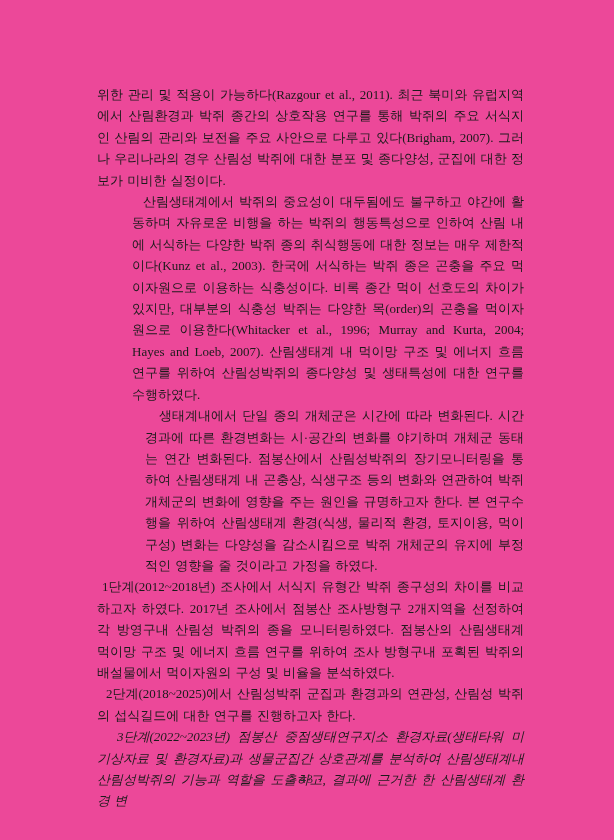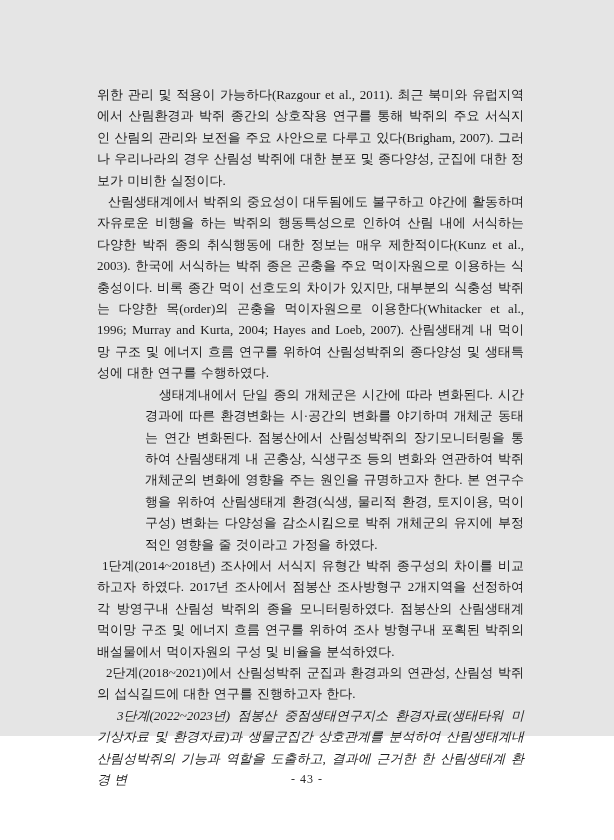--- a/index.html
+++ b/index.html
@@ -17,8 +17,8 @@
   .page {
     position: absolute;
     left: 0; top: 0;
-    width: 614px; height: 736px;
-    background: #e5e5e5;
+    width: 614px; height: 840px;
+    background: #ec4899;
   }
   .content {
     position: absolute;

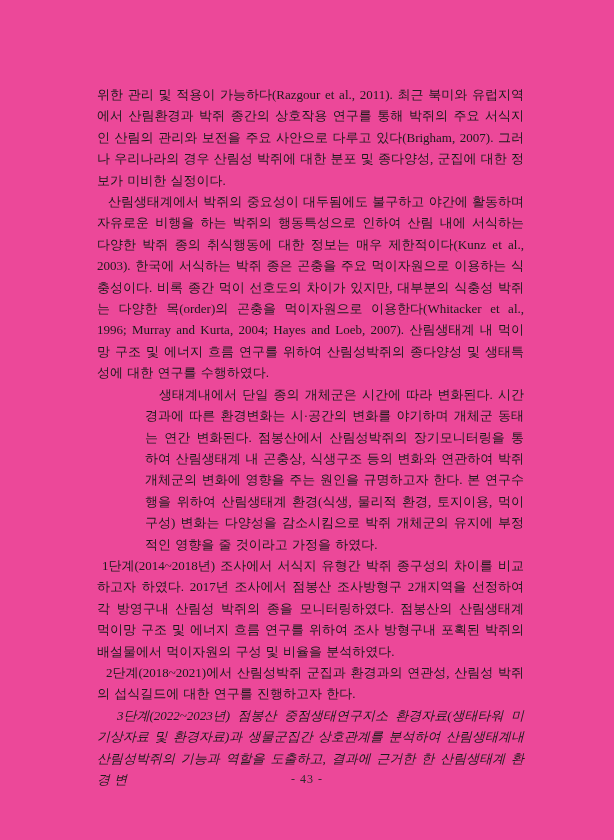--- a/index.html
+++ b/index.html
@@ -37,7 +37,7 @@
     padding: 0;
   }
   .p1 { text-indent: 0; }
-  .p2 { text-indent: 11px; }
+  .p2 { text-indent: 11px; margin-left: 35px; }
   .p3 { text-indent: 14px; margin-left: 48px; }
   .p4 { text-indent: 5px; }
   .p5 { text-indent: 9px; }

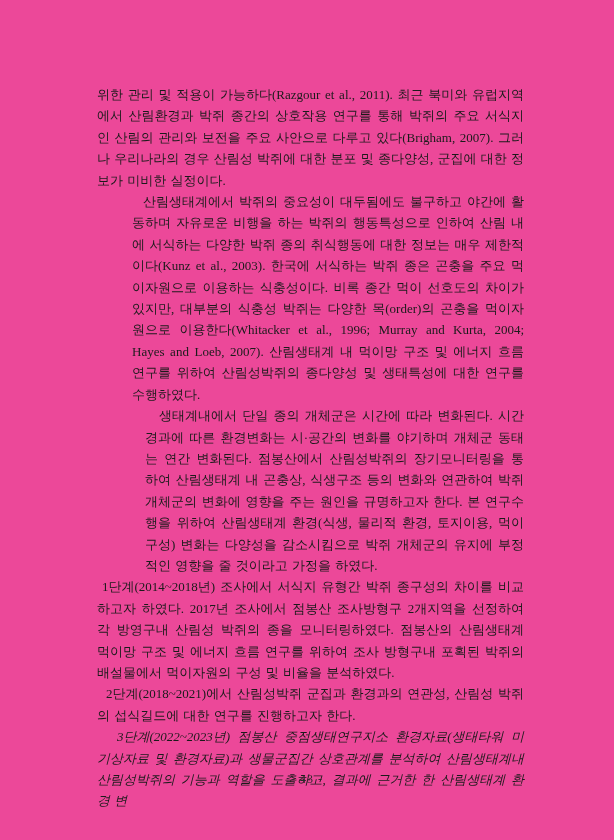--- a/index.html
+++ b/index.html
@@ -61,7 +61,7 @@
     <p class="para p1">위한 관리 및 적용이 가능하다(Razgour et al., 2011). 최근 북미와 유럽지역에서 산림환경과 박쥐 종간의 상호작용 연구를 통해 박쥐의 주요 서식지인 산림의 관리와 보전을 주요 사안으로 다루고 있다(Brigham, 2007). 그러나 우리나라의 경우 산림성 박쥐에 대한 분포 및 종다양성, 군집에 대한 정보가 미비한 실정이다.</p>
     <p class="para p2">산림생태계에서 박쥐의 중요성이 대두됨에도 불구하고 야간에 활동하며 자유로운 비행을 하는 박쥐의 행동특성으로 인하여 산림 내에 서식하는 다양한 박쥐 종의 취식행동에 대한 정보는 매우 제한적이다(Kunz et al., 2003). 한국에 서식하는 박쥐 종은 곤충을 주요 먹이자원으로 이용하는 식충성이다. 비록 종간 먹이 선호도의 차이가 있지만, 대부분의 식충성 박쥐는 다양한 목(order)의 곤충을 먹이자원으로 이용한다(Whitacker et al., 1996; Murray and Kurta, 2004; Hayes and Loeb, 2007). 산림생태계 내 먹이망 구조 및 에너지 흐름 연구를 위하여 산림성박쥐의 종다양성 및 생태특성에 대한 연구를 수행하였다.</p>
     <p class="para p3">생태계내에서 단일 종의 개체군은 시간에 따라 변화된다. 시간경과에 따른 환경변화는 시·공간의 변화를 야기하며 개체군 동태는 연간 변화된다. 점봉산에서 산림성박쥐의 장기모니터링을 통하여 산림생태계 내 곤충상, 식생구조 등의 변화와 연관하여 박쥐개체군의 변화에 영향을 주는 원인을 규명하고자 한다. 본 연구수행을 위하여 산림생태계 환경(식생, 물리적 환경, 토지이용, 먹이구성) 변화는 다양성을 감소시킴으로 박쥐 개체군의 유지에 부정적인 영향을 줄 것이라고 가정을 하였다.</p>
-    <p class="para p4">1단계(2014~2018년) 조사에서 서식지 유형간 박쥐 종구성의 차이를 비교하고자 하였다. 2017년 조사에서 점봉산 조사방형구 2개지역을 선정하여 각 방영구내 산림성 박쥐의 종을 모니터링하였다. 점봉산의  산림생태계 먹이망 구조 및 에너지 흐름 연구를 위하여 조사 방형구내 포획된 박쥐의 배설물에서 먹이자원의 구성 및 비율을 분석하였다.</p>
+    <p class="para p4">1단계(2012~2018년) 조사에서 서식지 유형간 박쥐 종구성의 차이를 비교하고자 하였다. 2017년 조사에서 점봉산 조사방형구 2개지역을 선정하여 각 방영구내 산림성 박쥐의 종을 모니터링하였다. 점봉산의  산림생태계 먹이망 구조 및 에너지 흐름 연구를 위하여 조사 방형구내 포획된 박쥐의 배설물에서 먹이자원의 구성 및 비율을 분석하였다.</p>
     <p class="para p5">2단계(2018~2021)에서 산림성박쥐 군집과 환경과의 연관성, 산림성 박쥐의 섭식길드에 대한 연구를 진행하고자 한다.</p>
     <p class="para p6">3단계(2022~2023년) 점봉산 중점생태연구지소 환경자료(생태타워 미기상자료 및 환경자료)과 생물군집간 상호관계를 분석하여 산림생태계내 산림성박쥐의 기능과 역할을 도출하고, 결과에 근거한 한 산림생태계 환경 변</p>
   </div>

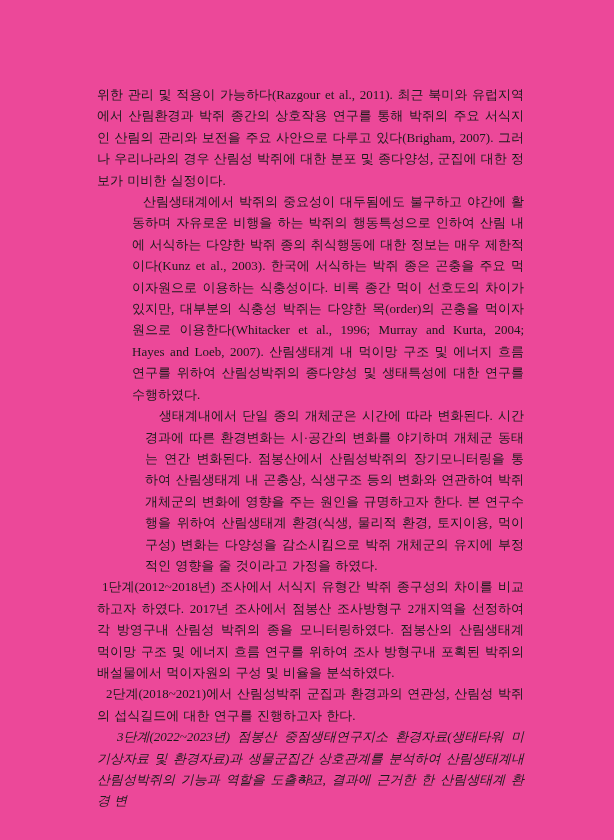--- a/index.html
+++ b/index.html
@@ -62,7 +62,7 @@
     <p class="para p2">산림생태계에서 박쥐의 중요성이 대두됨에도 불구하고 야간에 활동하며 자유로운 비행을 하는 박쥐의 행동특성으로 인하여 산림 내에 서식하는 다양한 박쥐 종의 취식행동에 대한 정보는 매우 제한적이다(Kunz et al., 2003). 한국에 서식하는 박쥐 종은 곤충을 주요 먹이자원으로 이용하는 식충성이다. 비록 종간 먹이 선호도의 차이가 있지만, 대부분의 식충성 박쥐는 다양한 목(order)의 곤충을 먹이자원으로 이용한다(Whitacker et al., 1996; Murray and Kurta, 2004; Hayes and Loeb, 2007). 산림생태계 내 먹이망 구조 및 에너지 흐름 연구를 위하여 산림성박쥐의 종다양성 및 생태특성에 대한 연구를 수행하였다.</p>
     <p class="para p3">생태계내에서 단일 종의 개체군은 시간에 따라 변화된다. 시간경과에 따른 환경변화는 시·공간의 변화를 야기하며 개체군 동태는 연간 변화된다. 점봉산에서 산림성박쥐의 장기모니터링을 통하여 산림생태계 내 곤충상, 식생구조 등의 변화와 연관하여 박쥐개체군의 변화에 영향을 주는 원인을 규명하고자 한다. 본 연구수행을 위하여 산림생태계 환경(식생, 물리적 환경, 토지이용, 먹이구성) 변화는 다양성을 감소시킴으로 박쥐 개체군의 유지에 부정적인 영향을 줄 것이라고 가정을 하였다.</p>
     <p class="para p4">1단계(2012~2018년) 조사에서 서식지 유형간 박쥐 종구성의 차이를 비교하고자 하였다. 2017년 조사에서 점봉산 조사방형구 2개지역을 선정하여 각 방영구내 산림성 박쥐의 종을 모니터링하였다. 점봉산의  산림생태계 먹이망 구조 및 에너지 흐름 연구를 위하여 조사 방형구내 포획된 박쥐의 배설물에서 먹이자원의 구성 및 비율을 분석하였다.</p>
-    <p class="para p5">2단계(2018~2021)에서 산림성박쥐 군집과 환경과의 연관성, 산림성 박쥐의 섭식길드에 대한 연구를 진행하고자 한다.</p>
+    <p class="para p5">2단계(2018~2025)에서 산림성박쥐 군집과 환경과의 연관성, 산림성 박쥐의 섭식길드에 대한 연구를 진행하고자 한다.</p>
     <p class="para p6">3단계(2022~2023년) 점봉산 중점생태연구지소 환경자료(생태타워 미기상자료 및 환경자료)과 생물군집간 상호관계를 분석하여 산림생태계내 산림성박쥐의 기능과 역할을 도출하고, 결과에 근거한 한 산림생태계 환경 변</p>
   </div>
   <div class="pagenum">- 43 -</div>

